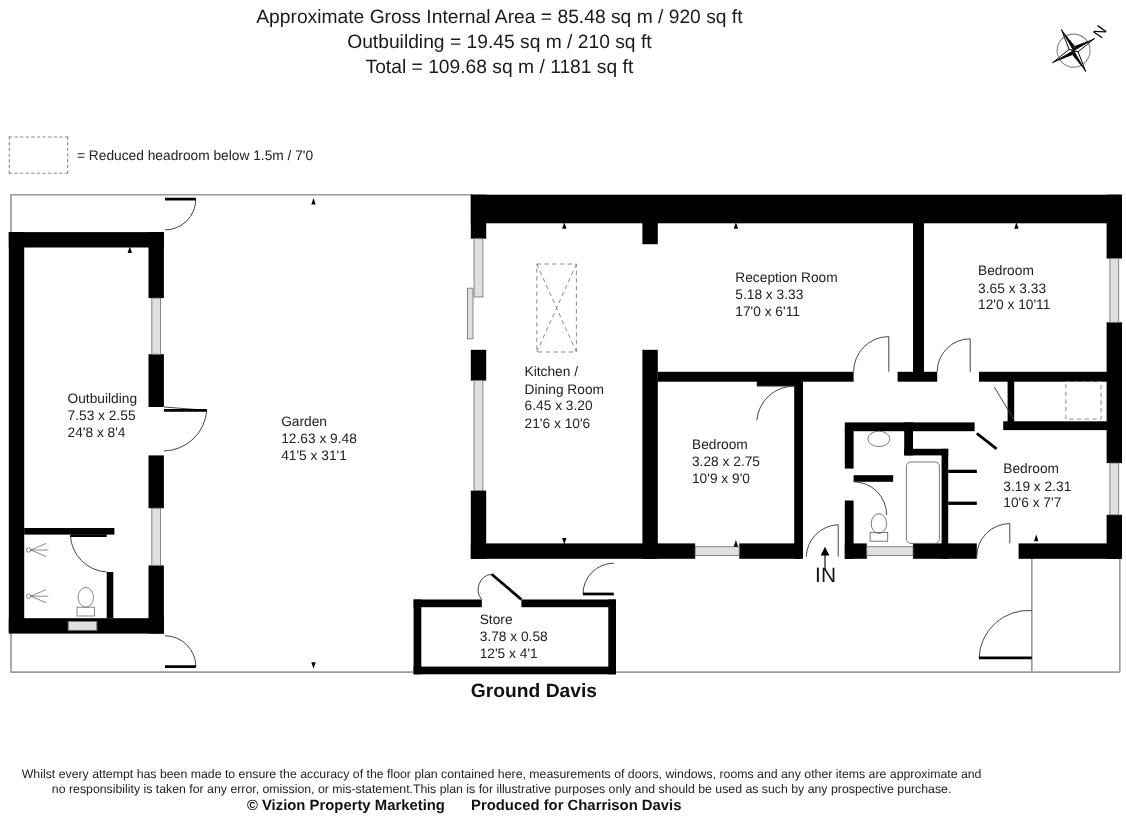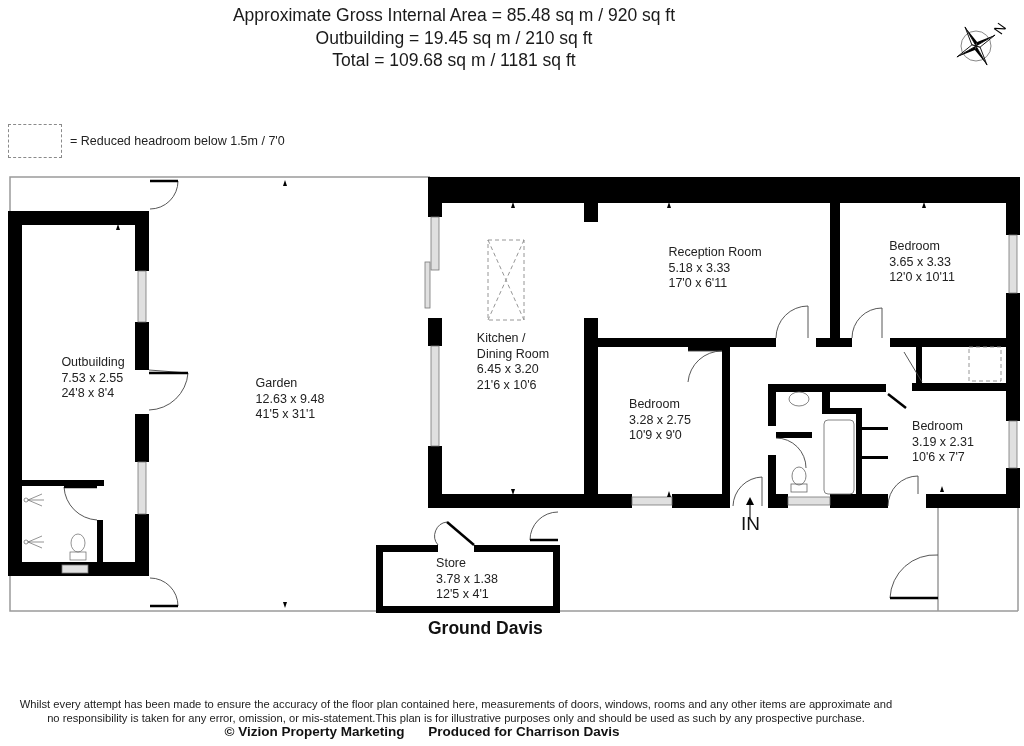--- a/index.html
+++ b/index.html
@@ -240,7 +240,7 @@
 </div>
 <div class="room-label" style="left:467px; top:556px;">
   <span>Store</span>
-  <span>3.78 x 1.38</span>
+  <span>3.78 x 0.58</span>
   <span>12'5 x 4'1</span>
 </div>
 

